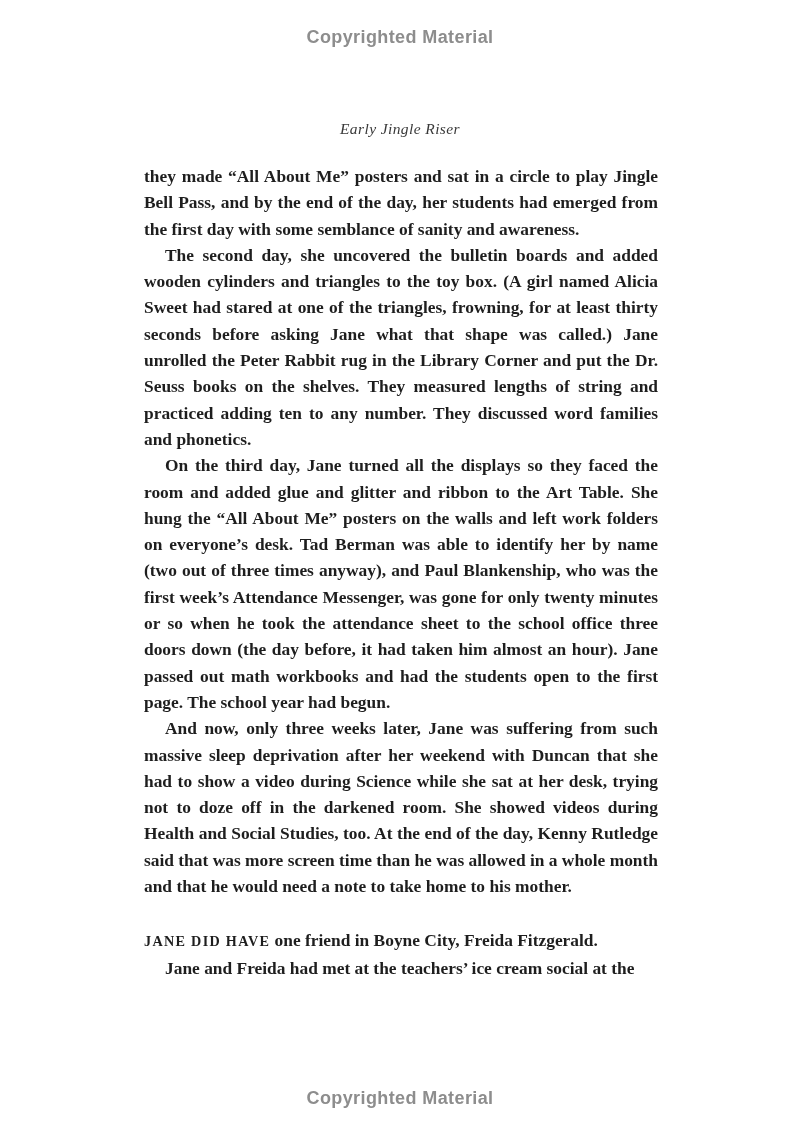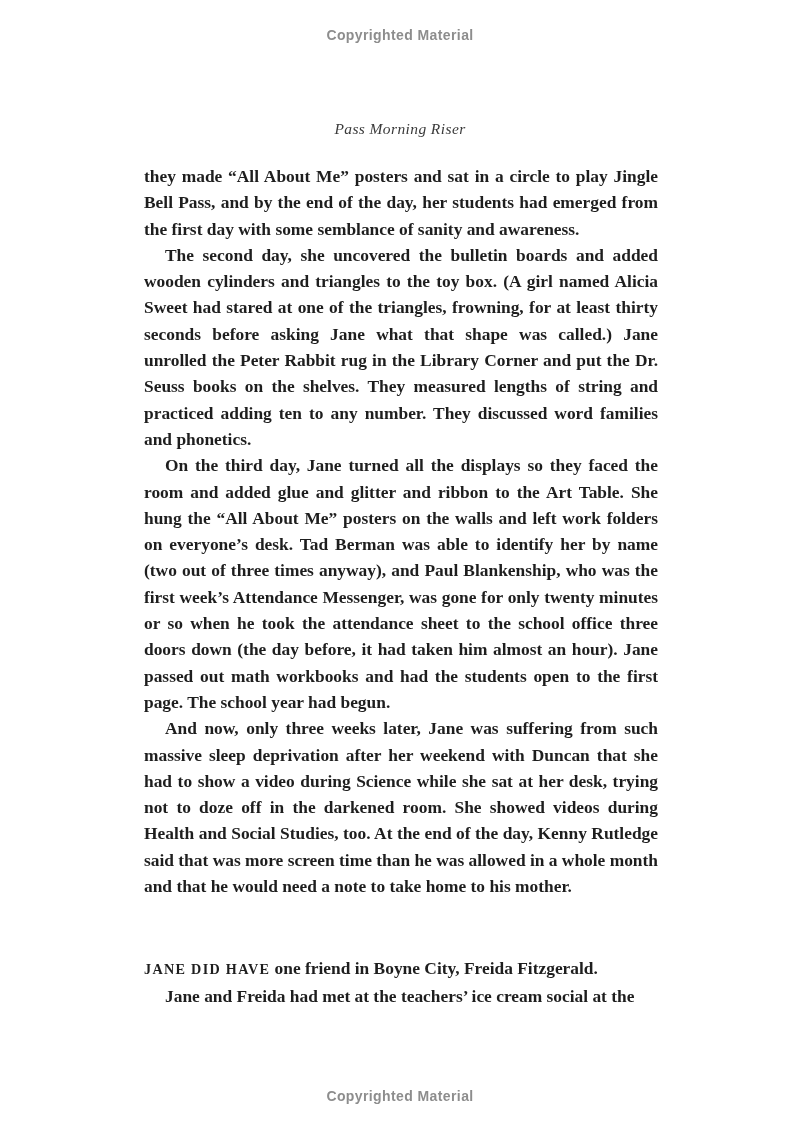--- a/index.html
+++ b/index.html
@@ -21,7 +21,7 @@
     width: 100%;
     text-align: center;
     font-family: "Liberation Sans", "DejaVu Sans", sans-serif;
-    font-size: 14px;
+    font-size: 18px;
     font-weight: 700;
     letter-spacing: 0.4px;
     color: #8d8d8d;

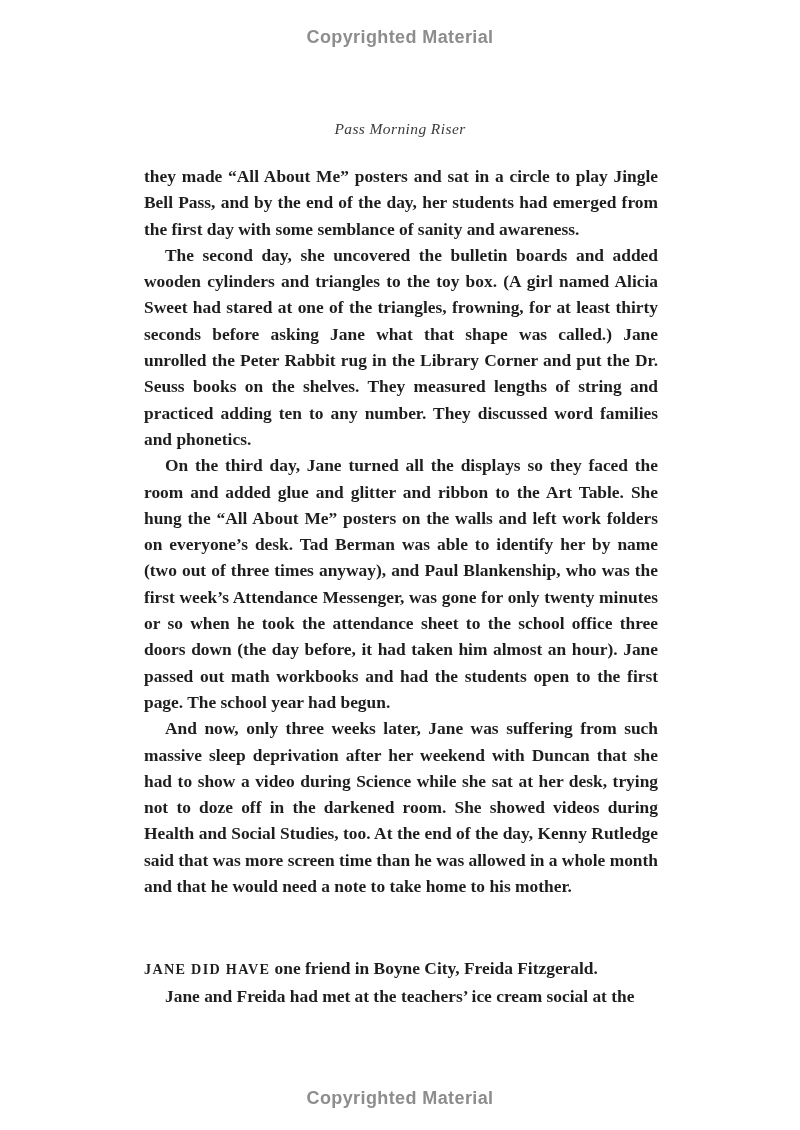--- a/index.html
+++ b/index.html
@@ -75,7 +75,7 @@
 
   <div class="copyright top">Copyrighted Material</div>
 
-  <div class="running-head">Pass Morning Riser</div>
+  <div class="running-head">Early Jingle Riser</div>
 
   <div class="text-block">
 

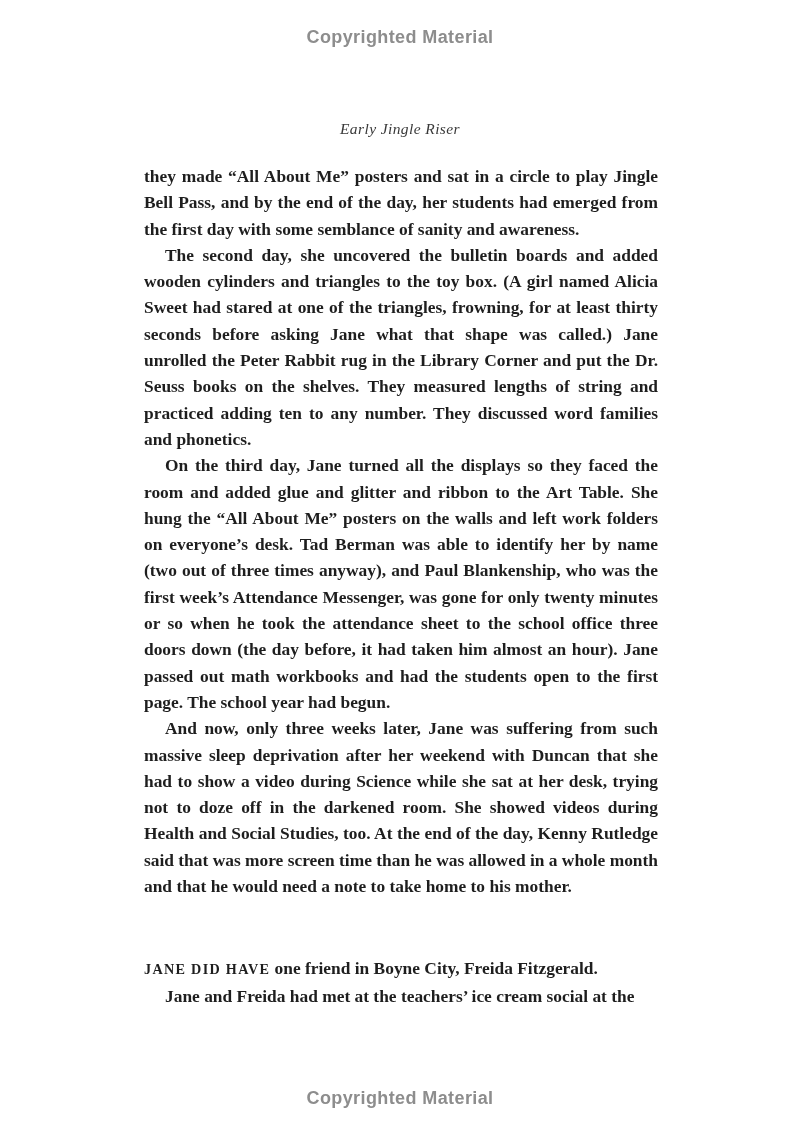--- a/index.html
+++ b/index.html
@@ -59,7 +59,7 @@
     text-indent: 0;
   }
   .text-block p.section-opener {
-    margin-top: 56px;
+    margin-top: 28px;
     text-indent: 0;
   }
   .lead-caps {

